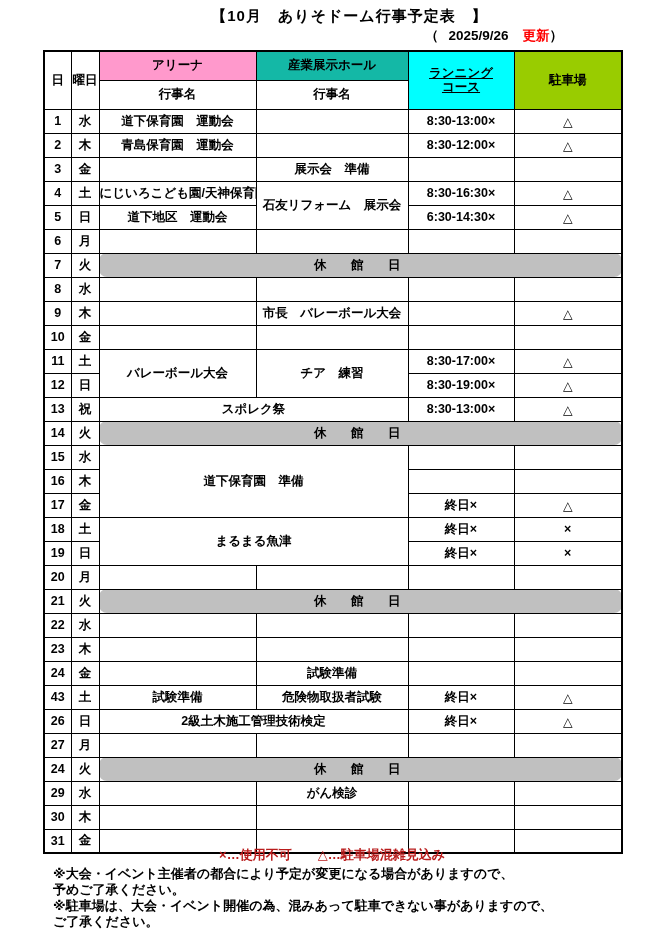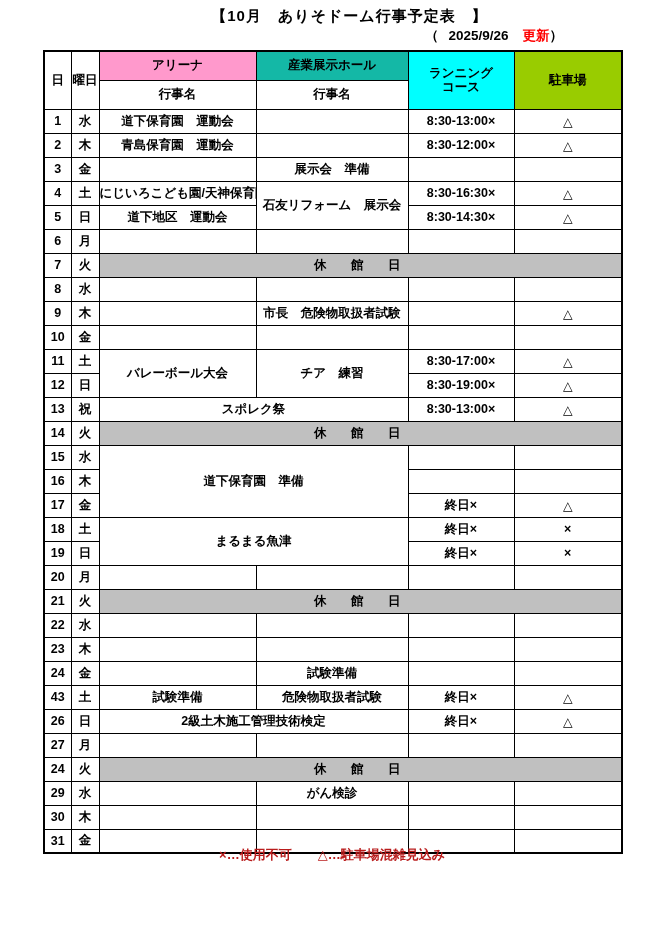--- a/index.html
+++ b/index.html
@@ -22,7 +22,7 @@
   table.sched tbody td { height:24px; }
   .bg-pink   { background:#ff99cc; }
   .bg-yellow { background:#14b8a6; }
-  .bg-cyan   { background:#00ffff; }
+  .bg-cyan   { background:#00ffff;text-decoration:underline; }
   .bg-green  { background:#99cc00; }
   .closed-cell { background:#c0c0c0; letter-spacing:6px; }
   .wc-b { color:#00b0f0; }

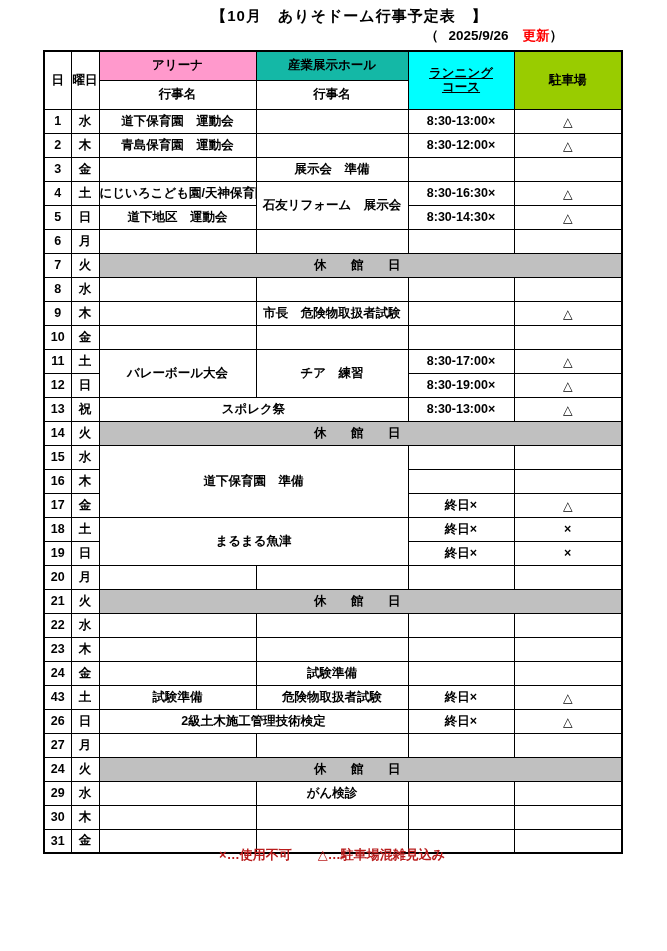--- a/index.html
+++ b/index.html
@@ -107,7 +107,7 @@
           <td>5</td>
           <td class="wc-r">日</td>
           <td>道下地区　運動会</td>
-          <td>8:30-14:30×</td>
+          <td>6:30-14:30×</td>
           <td>△</td>
         </tr>
         <tr>

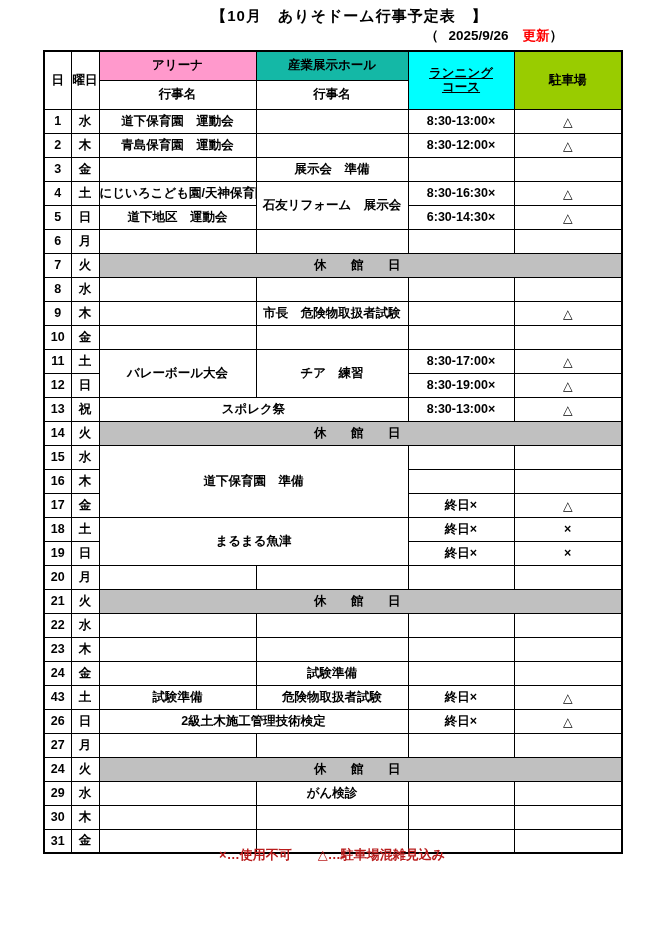--- a/index.html
+++ b/index.html
@@ -24,7 +24,7 @@
   .bg-yellow { background:#14b8a6; }
   .bg-cyan   { background:#00ffff;text-decoration:underline; }
   .bg-green  { background:#99cc00; }
-  .closed-cell { background:#c0c0c0; letter-spacing:6px; }
+  .closed-cell { background:#c0c0c0; letter-spacing:6px;border-radius:8px; }
   .wc-b { color:#00b0f0; }
   .wc-r { color:#ff0000; }
   .small { font-size:8.5px; white-space:nowrap; }

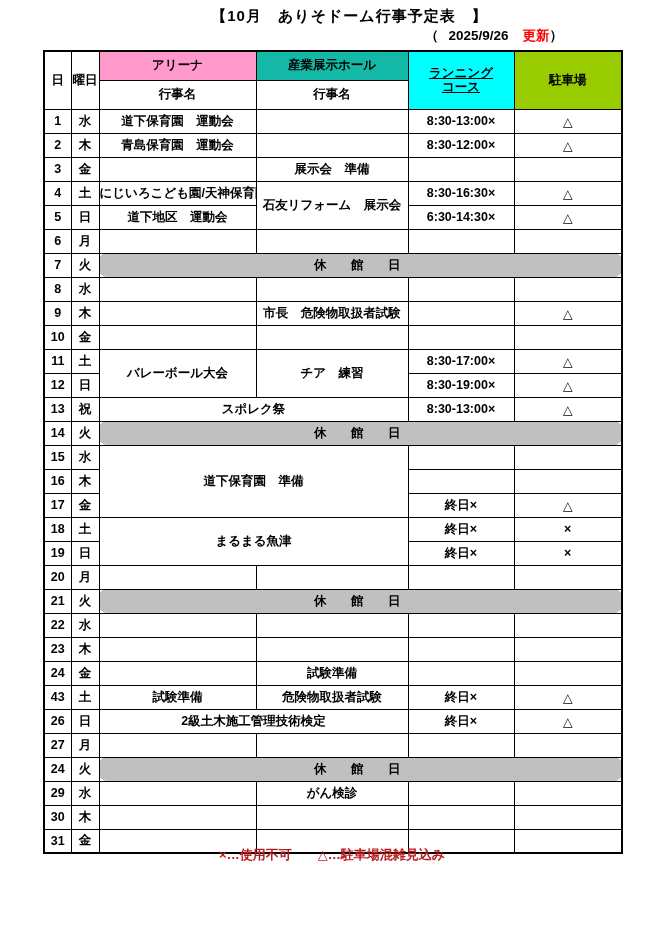--- a/index.html
+++ b/index.html
@@ -135,7 +135,7 @@
           <td>9</td>
           <td>木</td>
           <td></td>
-          <td>市長　危険物取扱者試験</td>
+          <td>市長　バレーボール大会</td>
           <td></td>
           <td>△</td>
         </tr>

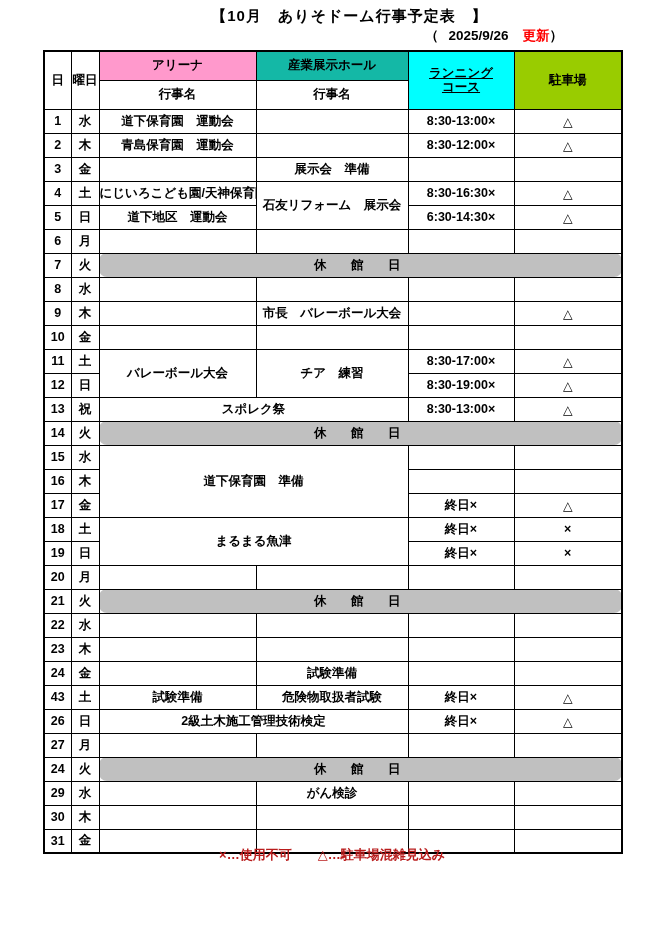--- a/index.html
+++ b/index.html
@@ -299,6 +299,12 @@
 
   <div class="legend">×…使用不可　　△…駐車場混雑見込み</div>
 
+  <div class="notes">
+    <div>※大会・イベント主催者の都合により予定が変更になる場合がありますので、</div>
+    <div>予めご了承ください。</div>
+    <div>※駐車場は、大会・イベント開催の為、混みあって駐車できない事がありますので、</div>
+    <div>ご了承ください。</div>
+  </div>
 
 </div>
 

